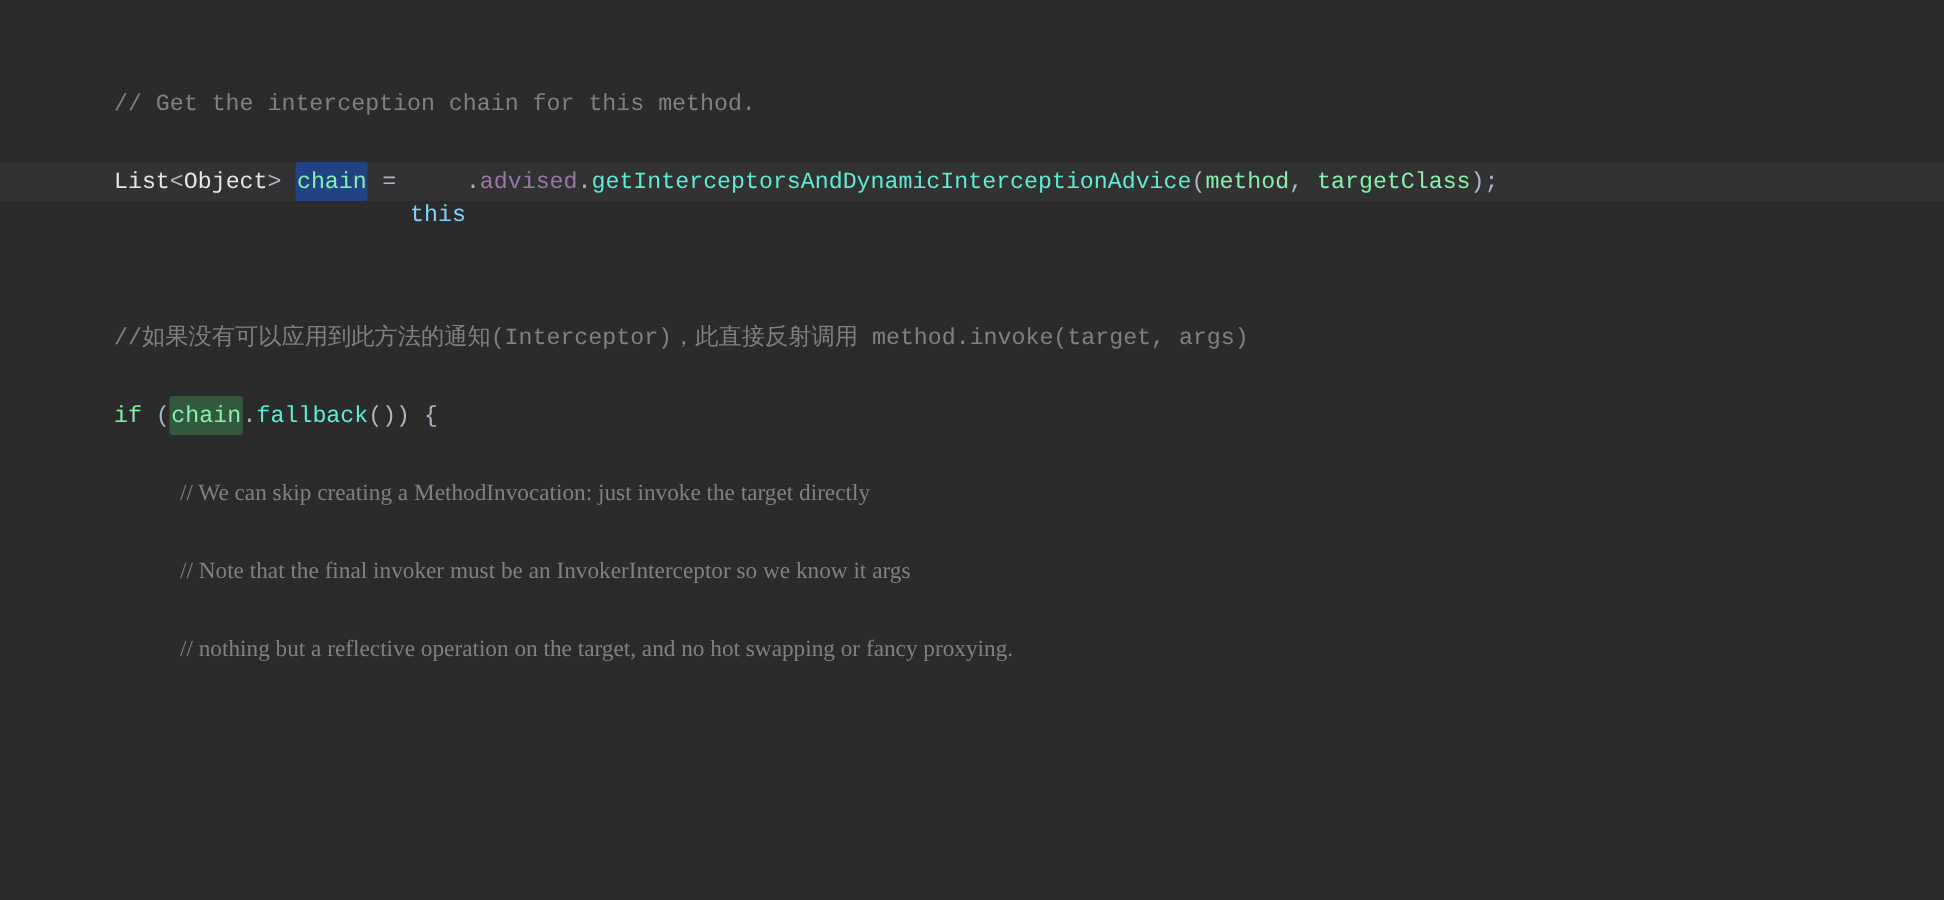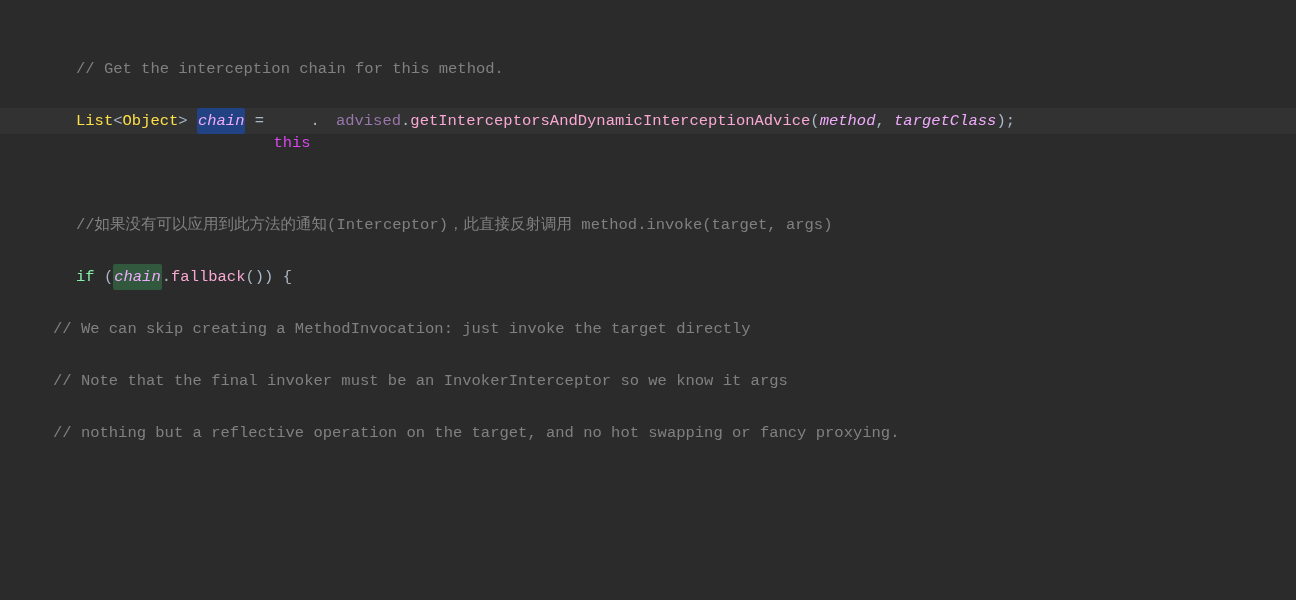--- a/index.html
+++ b/index.html
@@ -29,7 +29,7 @@
   }
   .comment { color: #808080; }
   .keyword { color: #86efac; }
-  .type { color: #fde047; }
+  .type { color: #e5e5e5; }
   .method { color: #f9a8d4; }
   .field { color: #9876aa; margin-left: 16px; }
   .var { color: #f0abfc; font-style: italic; }

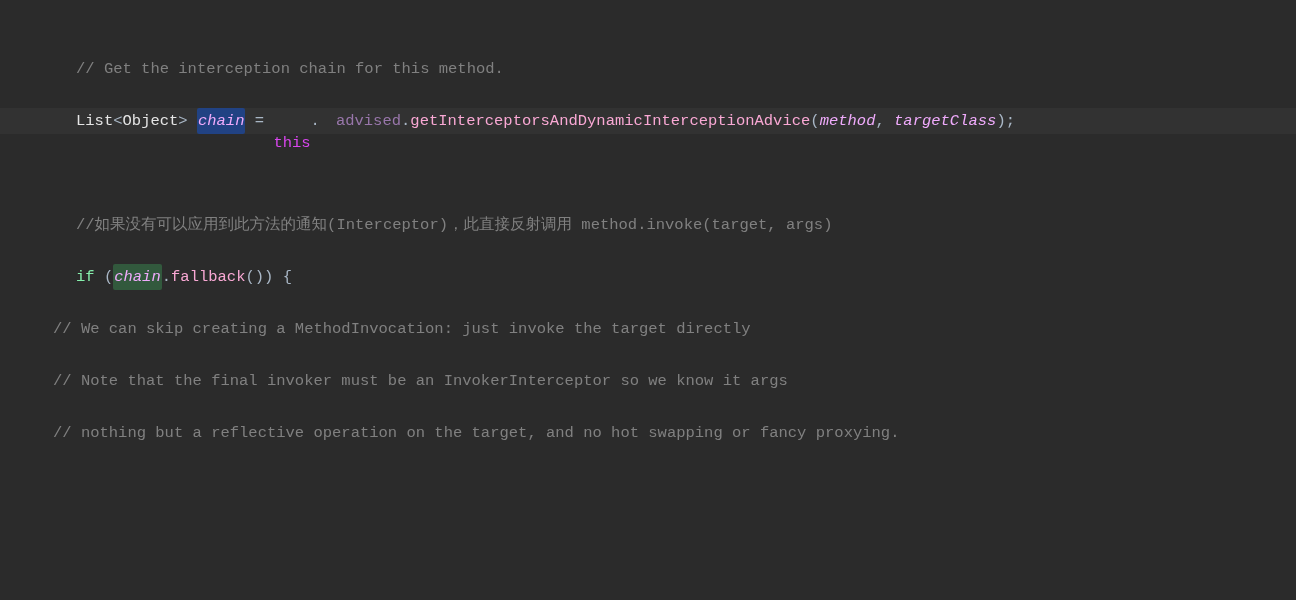--- a/index.html
+++ b/index.html
@@ -32,7 +32,7 @@
   .type { color: #e5e5e5; }
   .method { color: #f9a8d4; }
   .field { color: #9876aa; margin-left: 16px; }
-  .var { color: #f0abfc; font-style: italic; }
+  .var { color: #86efac; }
   .this { color: #d946ef; margin-top: 44px; }
   .punct { color: #a9b7c6; }
   .paren { color: #a9b7c6; }

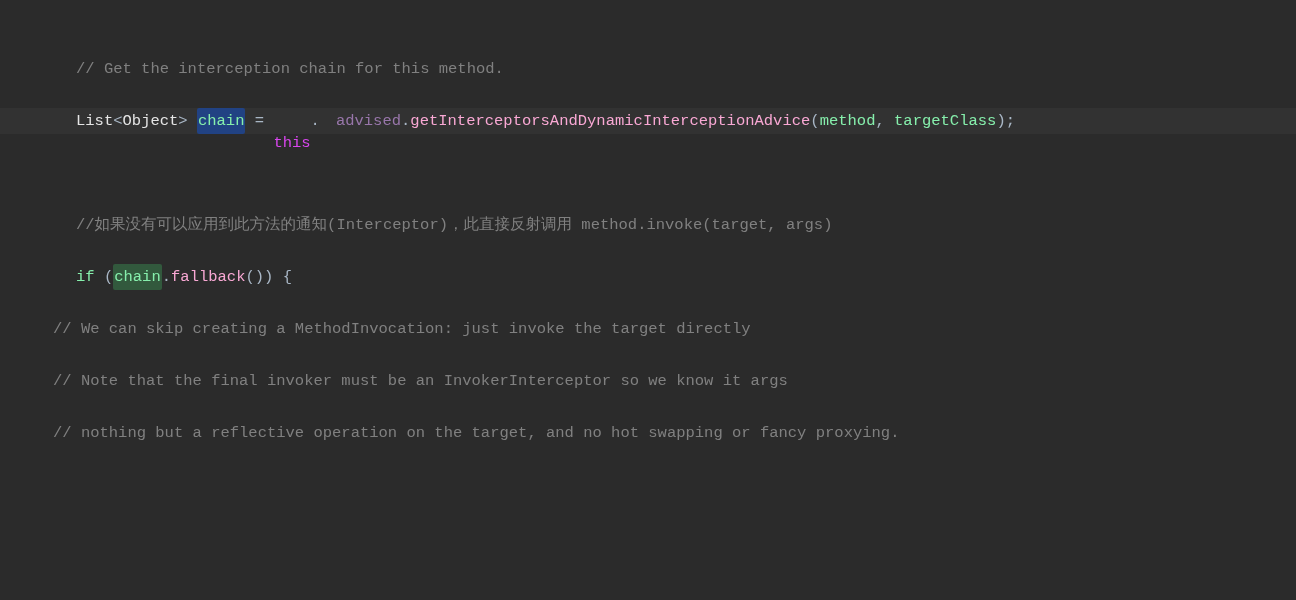--- a/index.html
+++ b/index.html
@@ -31,7 +31,7 @@
   .keyword { color: #86efac; }
   .type { color: #e5e5e5; }
   .method { color: #f9a8d4; }
-  .field { color: #9876aa; margin-left: 16px; }
+  .field { color: #9876aa; }
   .var { color: #86efac; }
   .this { color: #d946ef; margin-top: 44px; }
   .punct { color: #a9b7c6; }

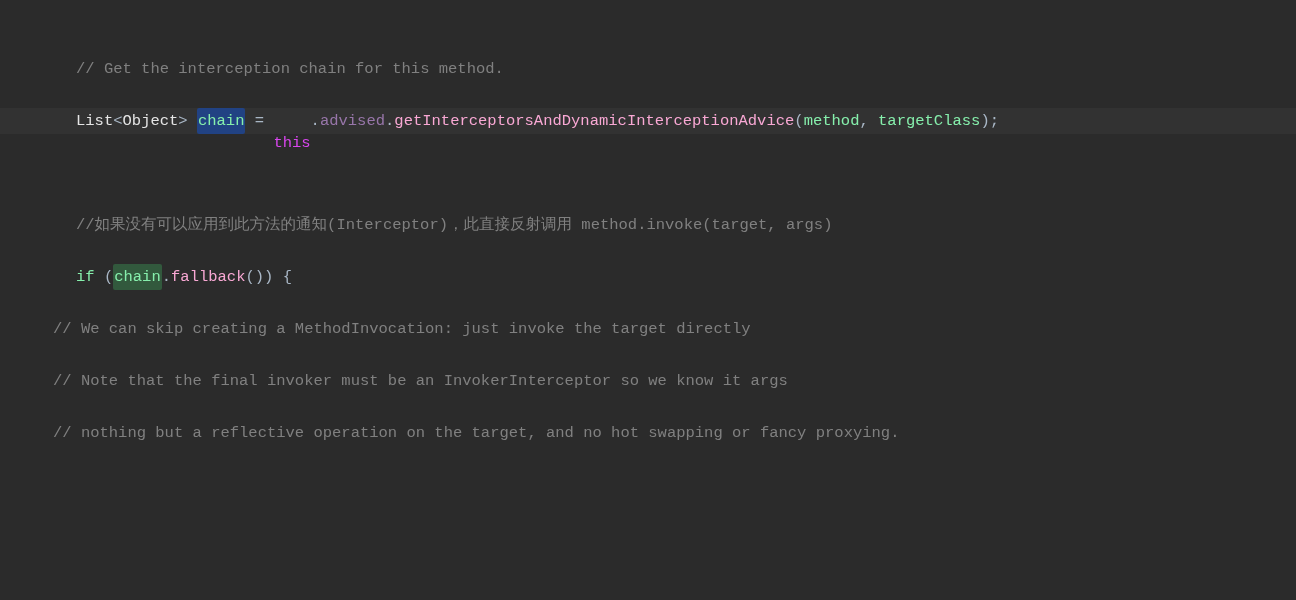--- a/index.html
+++ b/index.html
@@ -30,7 +30,7 @@
   .comment { color: #808080; }
   .keyword { color: #86efac; }
   .type { color: #e5e5e5; }
-  .method { color: #f9a8d4; }
+  .method { color: #5eead4; }
   .field { color: #9876aa; }
   .var { color: #86efac; }
   .this { color: #d946ef; margin-top: 44px; }

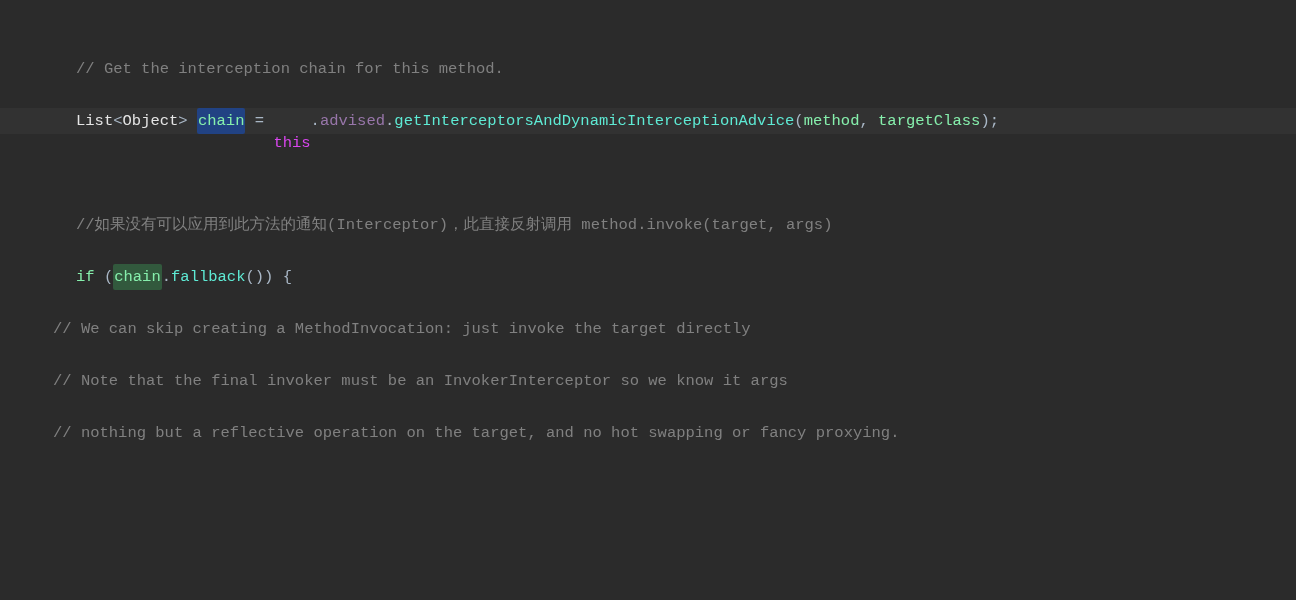--- a/index.html
+++ b/index.html
@@ -33,7 +33,7 @@
   .method { color: #5eead4; }
   .field { color: #9876aa; }
   .var { color: #86efac; }
-  .this { color: #d946ef; margin-top: 44px; }
+  .this { color: #7dd3fc; margin-top: 44px; }
   .punct { color: #a9b7c6; }
   .paren { color: #a9b7c6; }
   .hl-sel { background: #214283; border-radius:2px; padding:0 1px; }

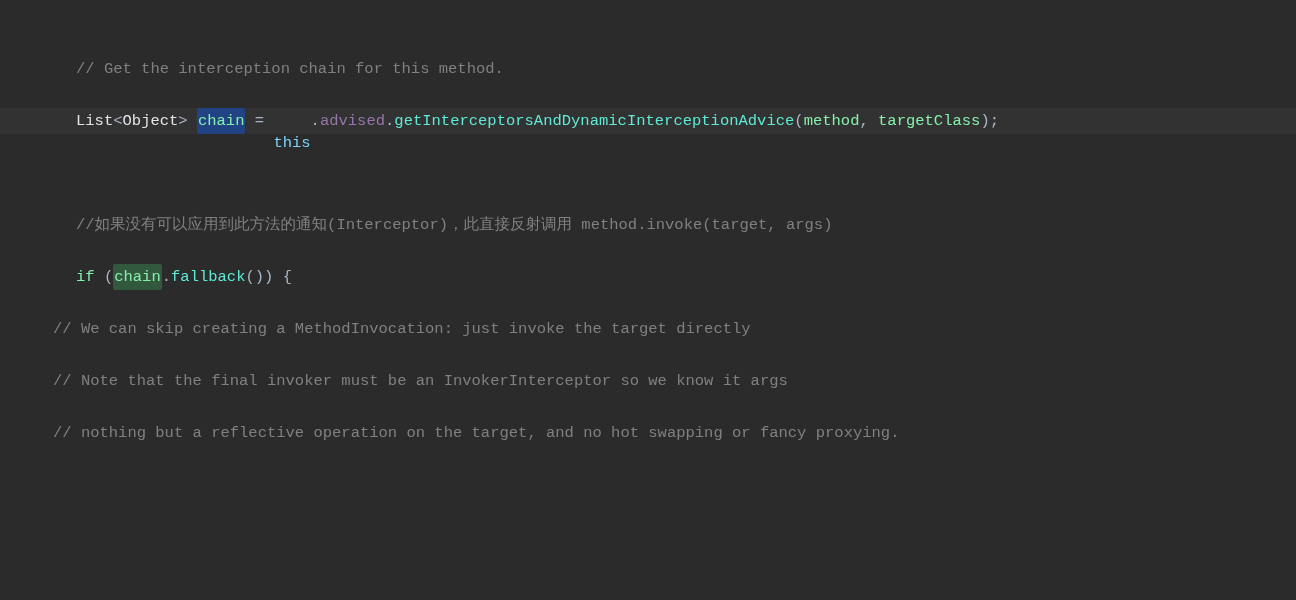--- a/index.html
+++ b/index.html
@@ -39,7 +39,7 @@
   .hl-sel { background: #214283; border-radius:2px; padding:0 1px; }
   .hl-usage { background: #32593d; border-radius:2px; padding:0 1px; }
   .indent1 { padding-left: 76px; }
-  .indent2 { padding-left: 53px; }
+  .indent2 { padding-left: 120px; font-family: Liberation Serif, serif; }
 </style>
 </head>
 <body>

